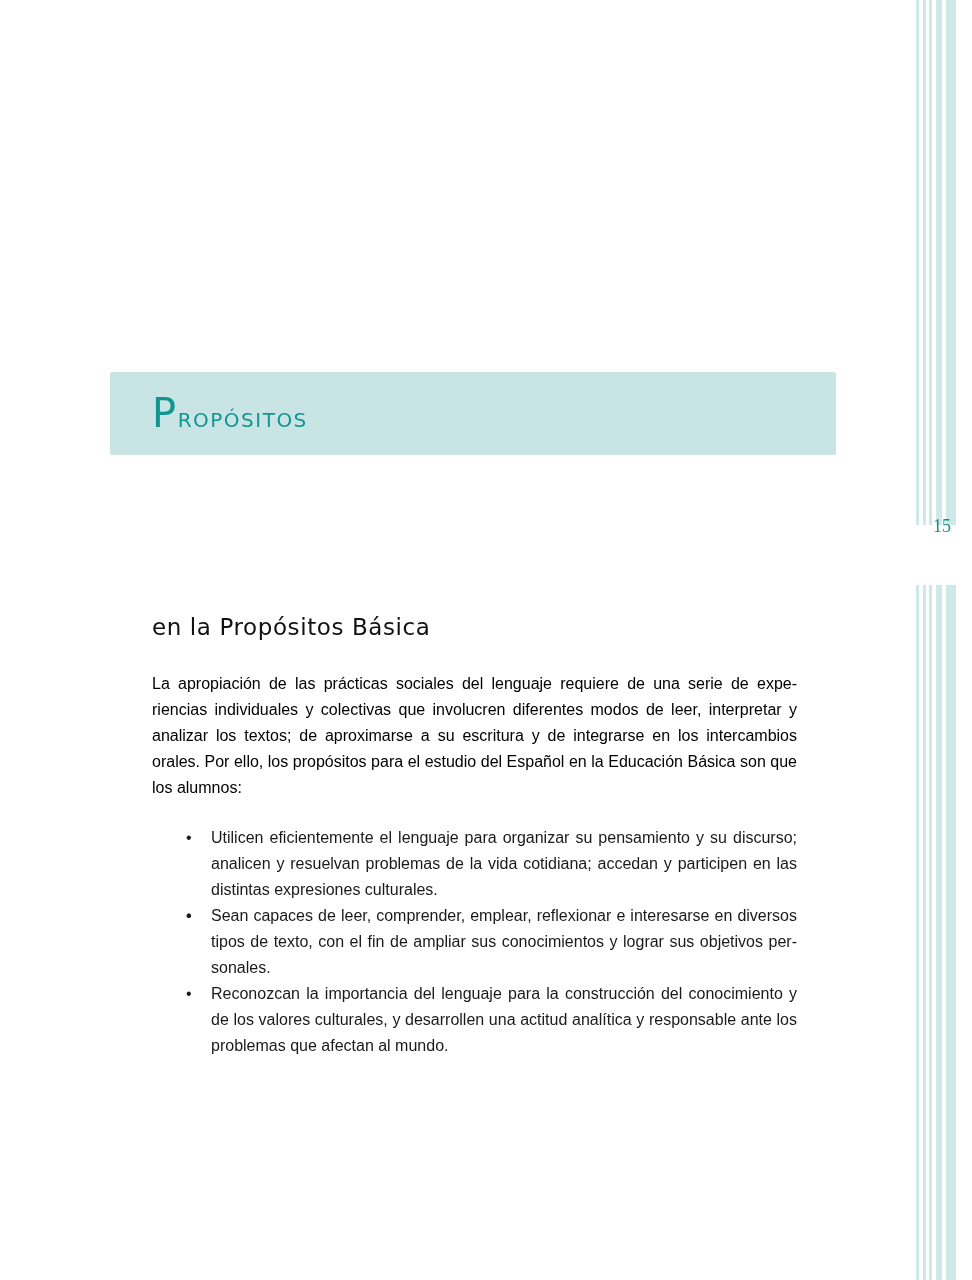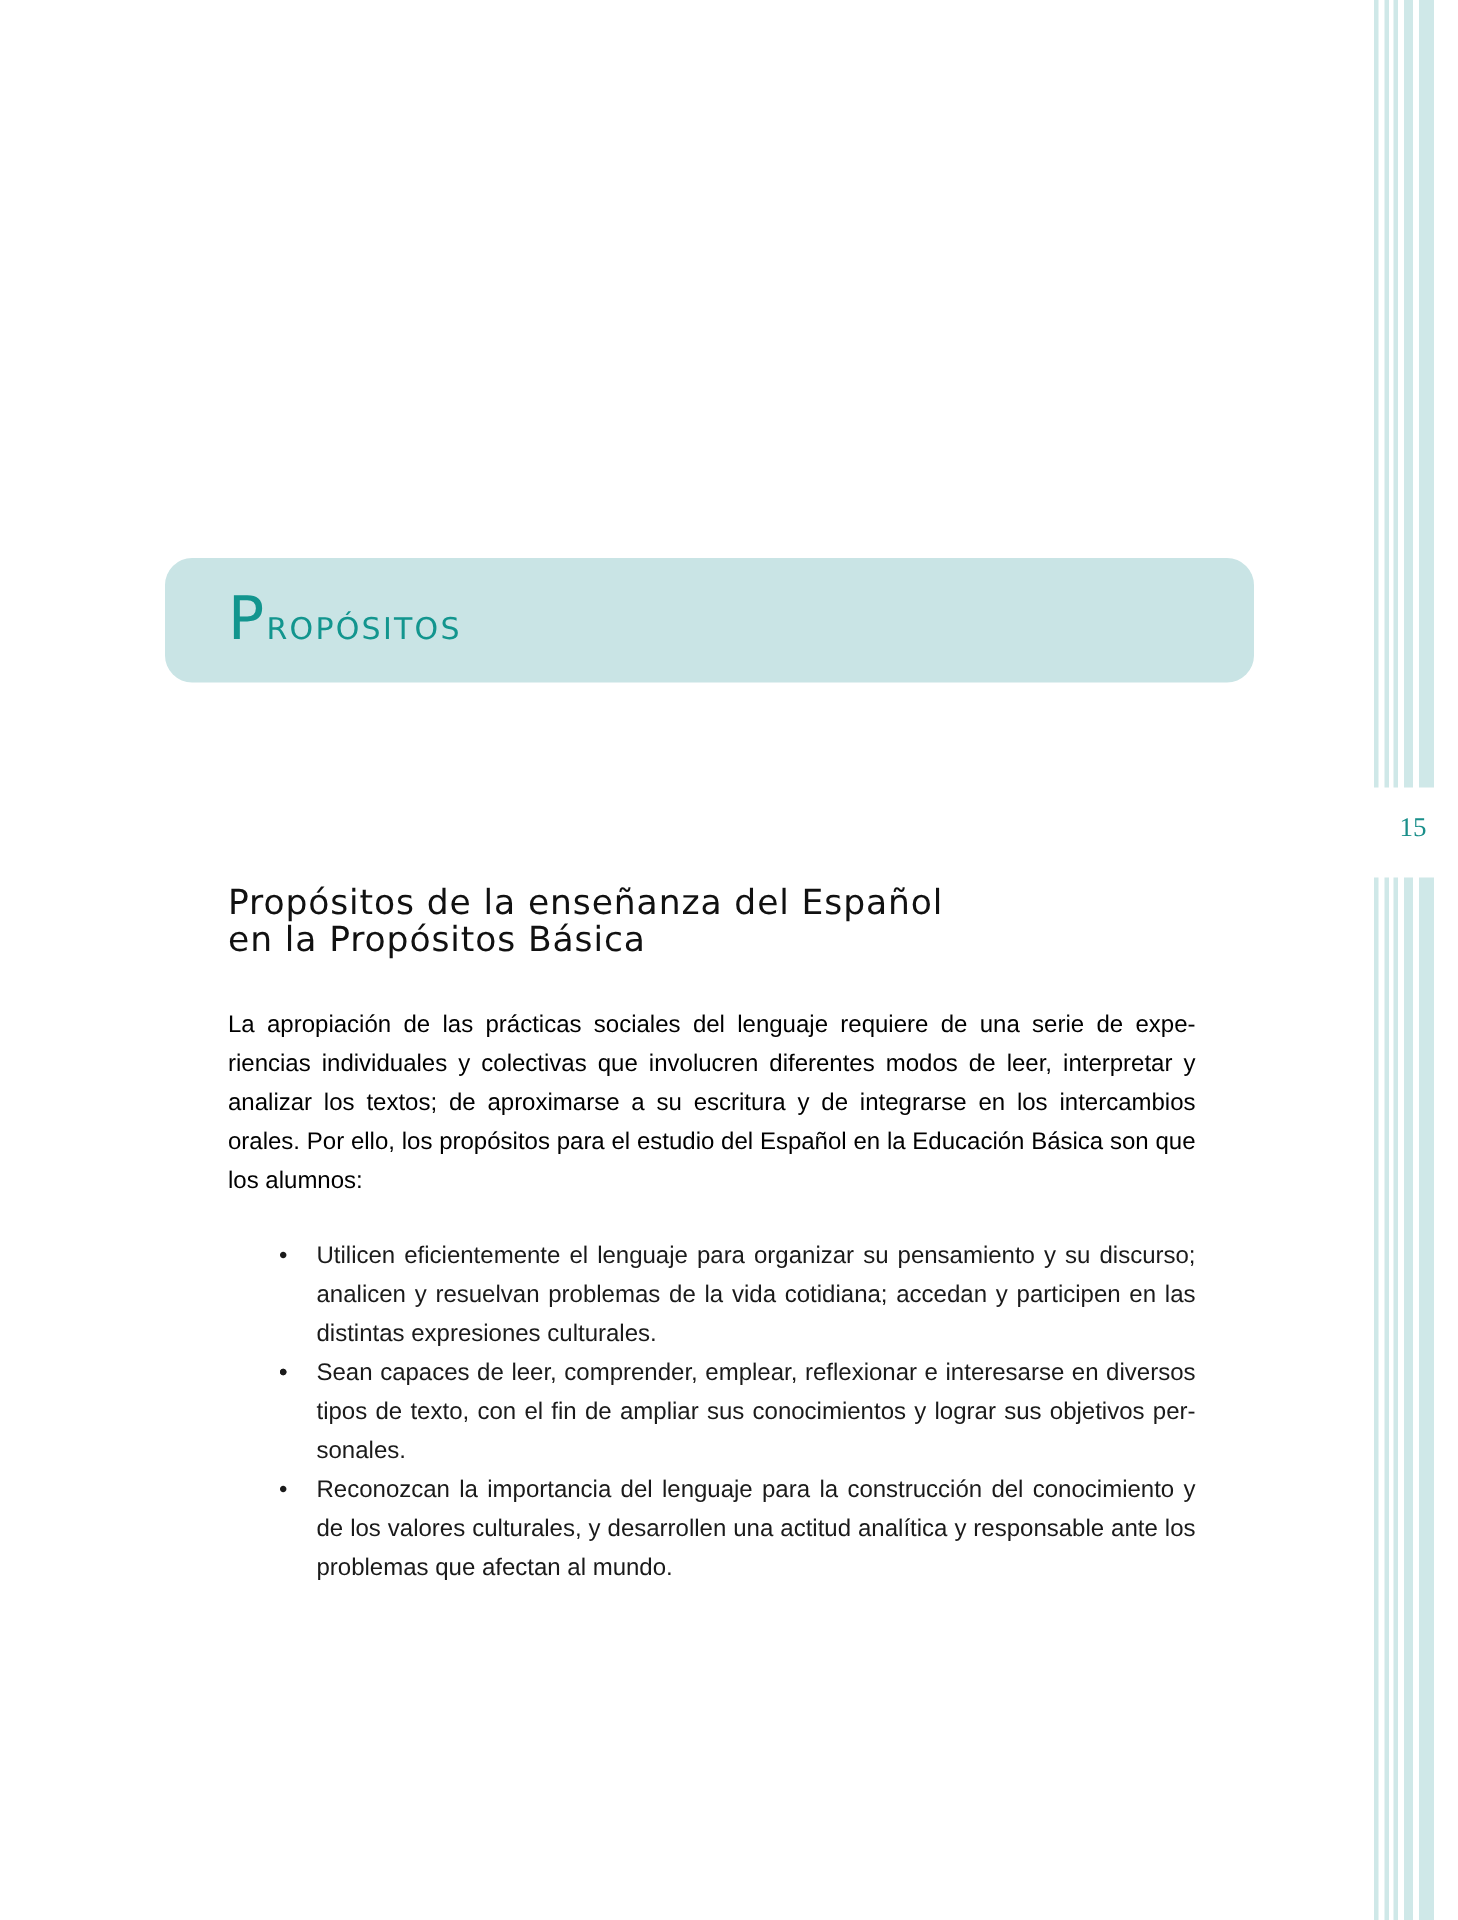--- a/index.html
+++ b/index.html
@@ -13,7 +13,7 @@
   }
   .banner {
     position: absolute; left: 110px; top: 372px; width: 726px; height: 83px;
-    background: #c9e4e5; border-radius: 18px;
+    background: #c9e4e5; border-radius: 2px;
   }
   .banner-title {
     position: absolute; left: 42px; top: 18px;

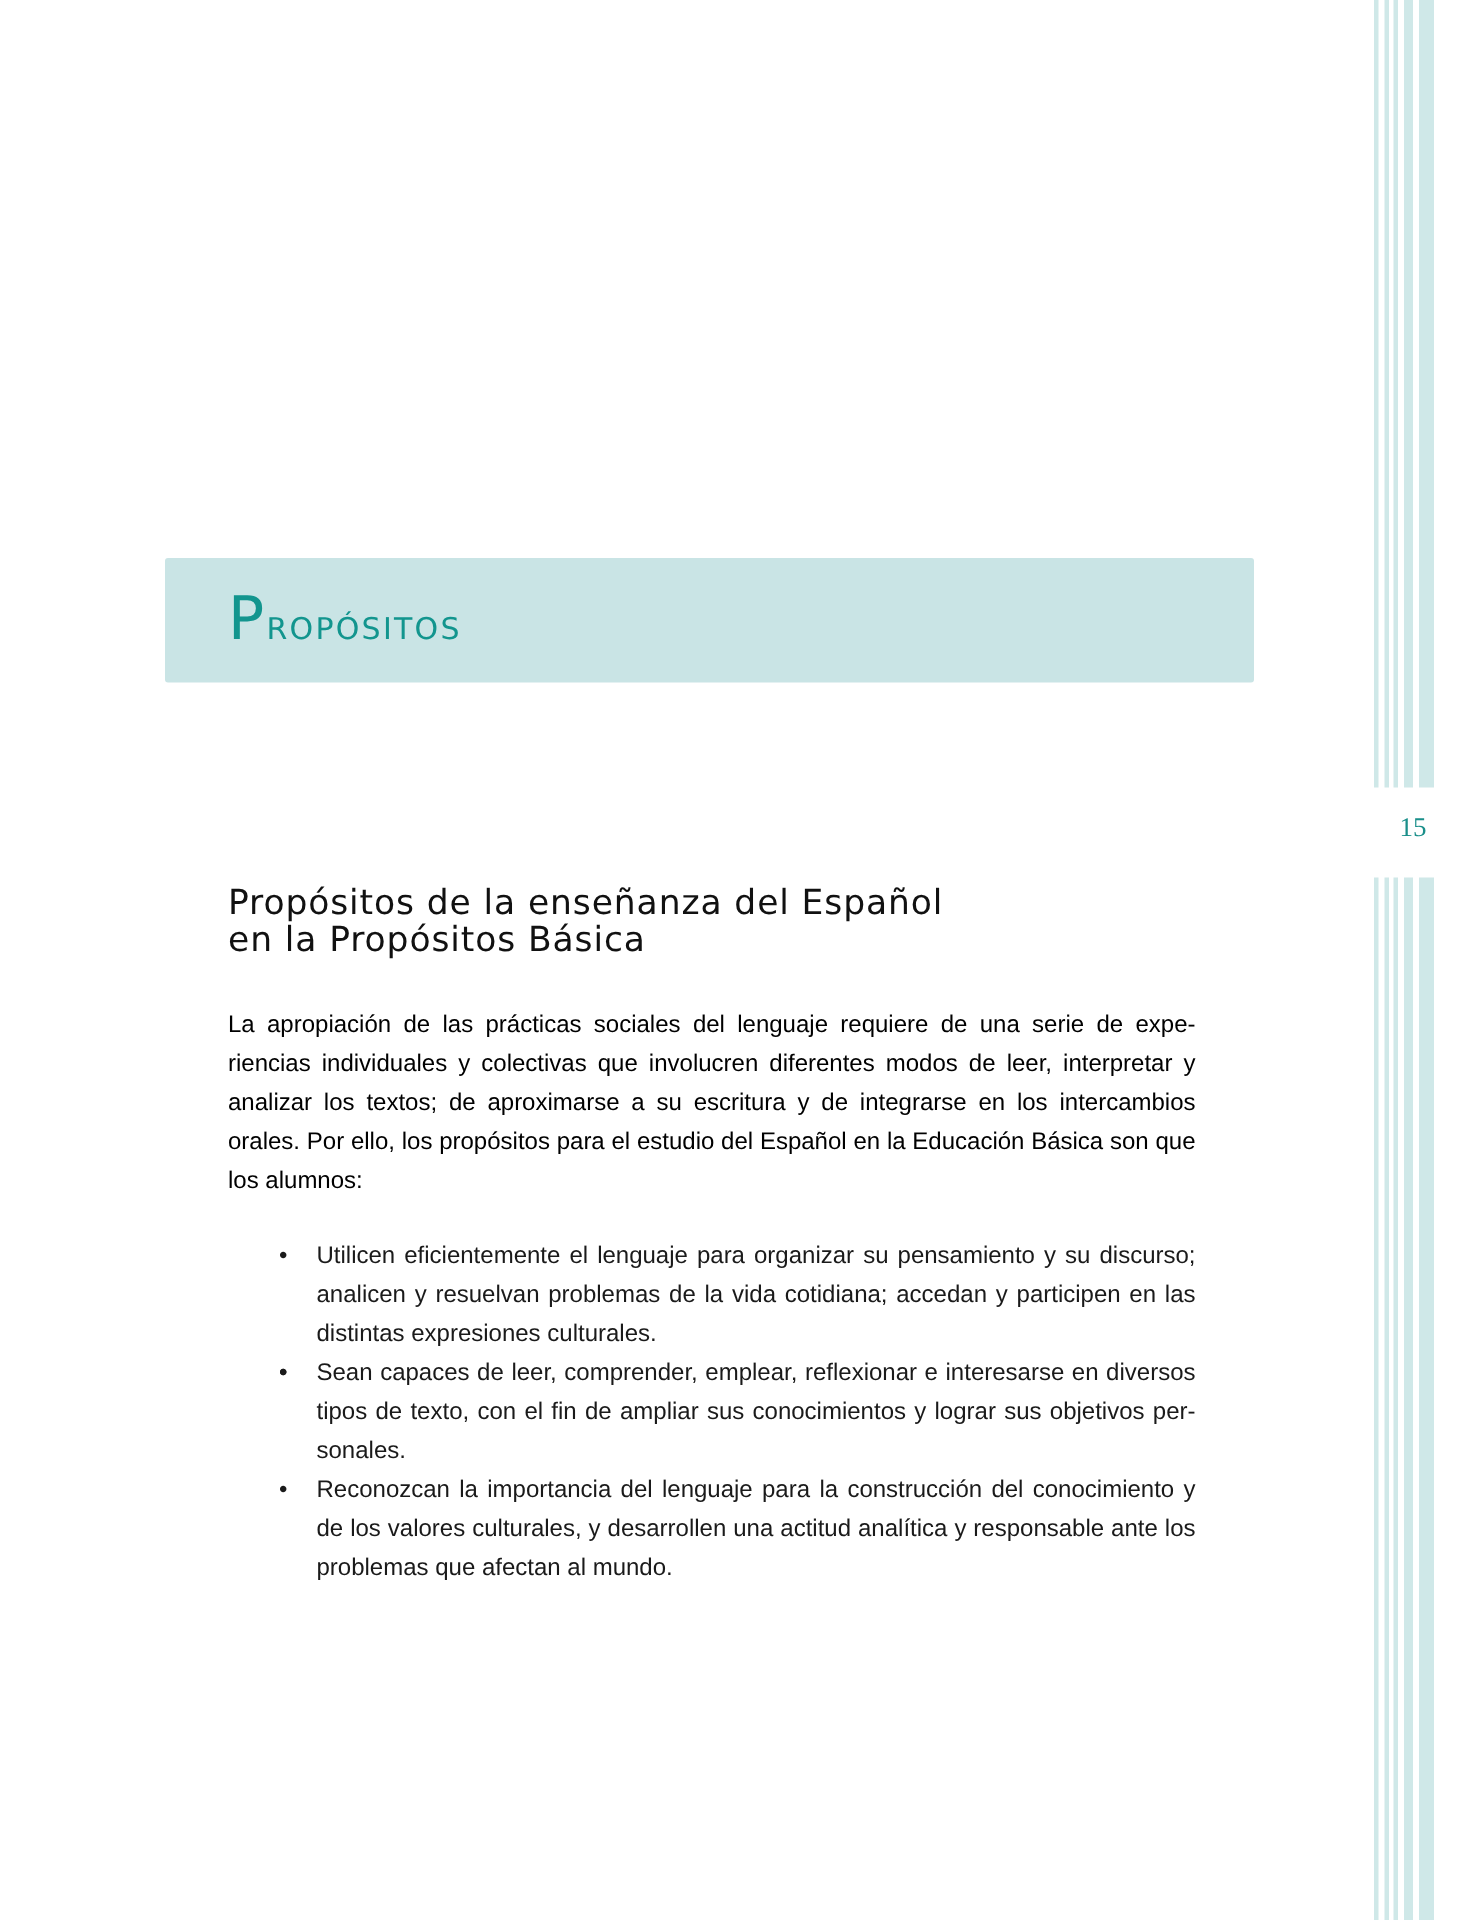--- a/index.html
+++ b/index.html
@@ -8,7 +8,7 @@
   .s-top { top: 0; height: 525px; }
   .s-bot { top: 585px; height: 695px; }
   .page-num {
-    position: absolute; left: 922px; top: 541px; width: 40px; text-align: center;
+    position: absolute; left: 922px; top: 516px; width: 40px; text-align: center;
     font-family: "Liberation Serif", serif; font-size: 18px; color: #1a8f8a;
   }
   .banner {

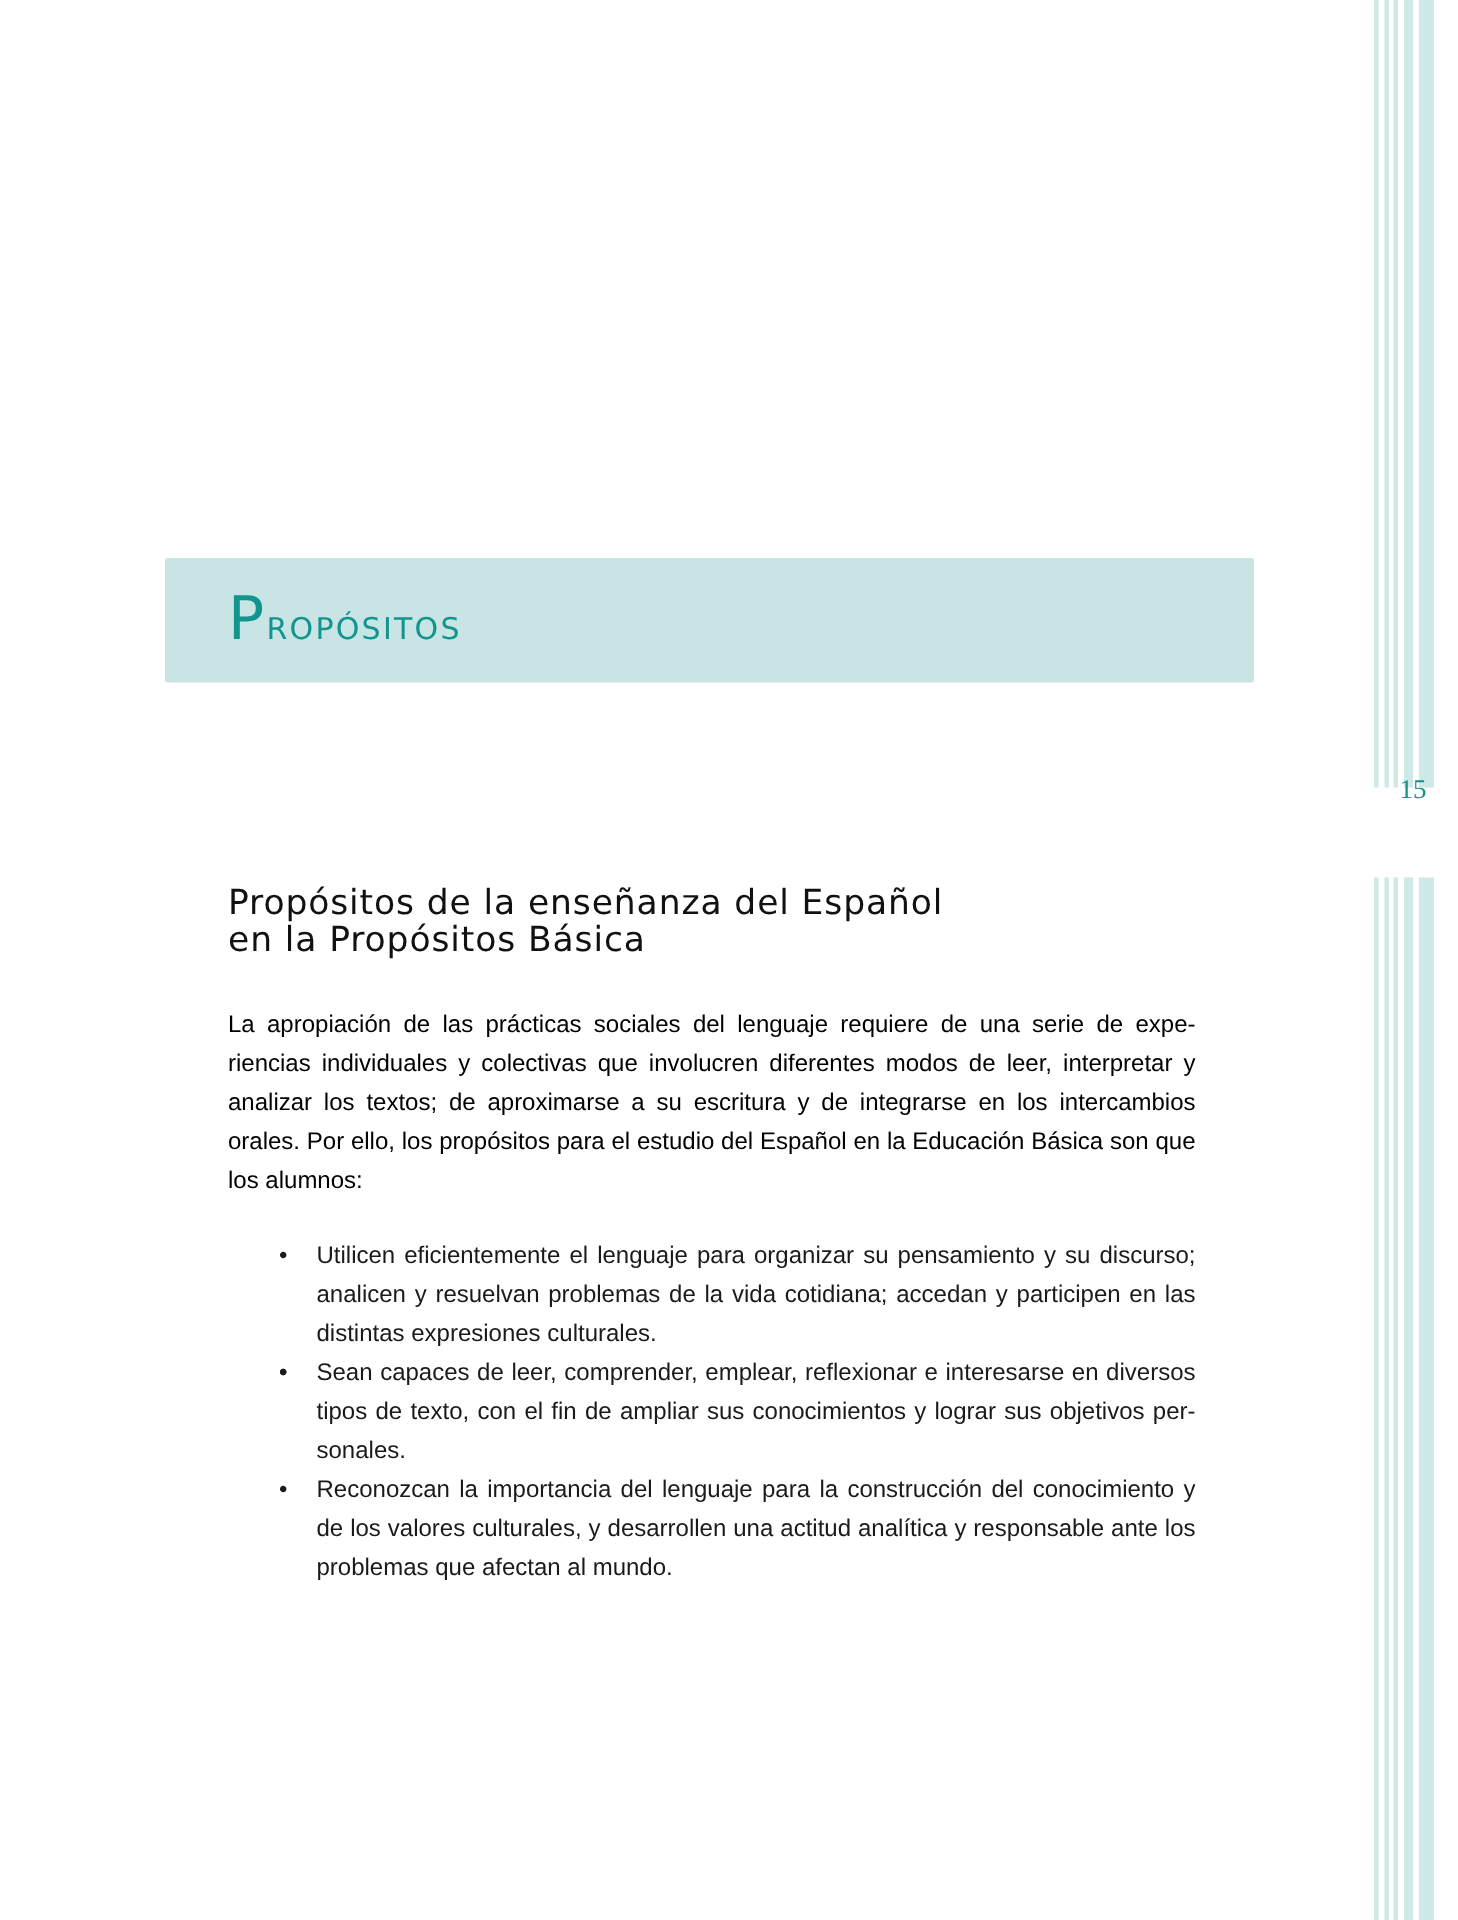--- a/index.html
+++ b/index.html
@@ -65,7 +65,7 @@
 </div>
 
 <h2 class="section-title">
-  <span>Propósitos de la enseñanza del Español</span><br>
+  <br>
   <span>en la Propósitos Básica</span>
 </h2>
 

